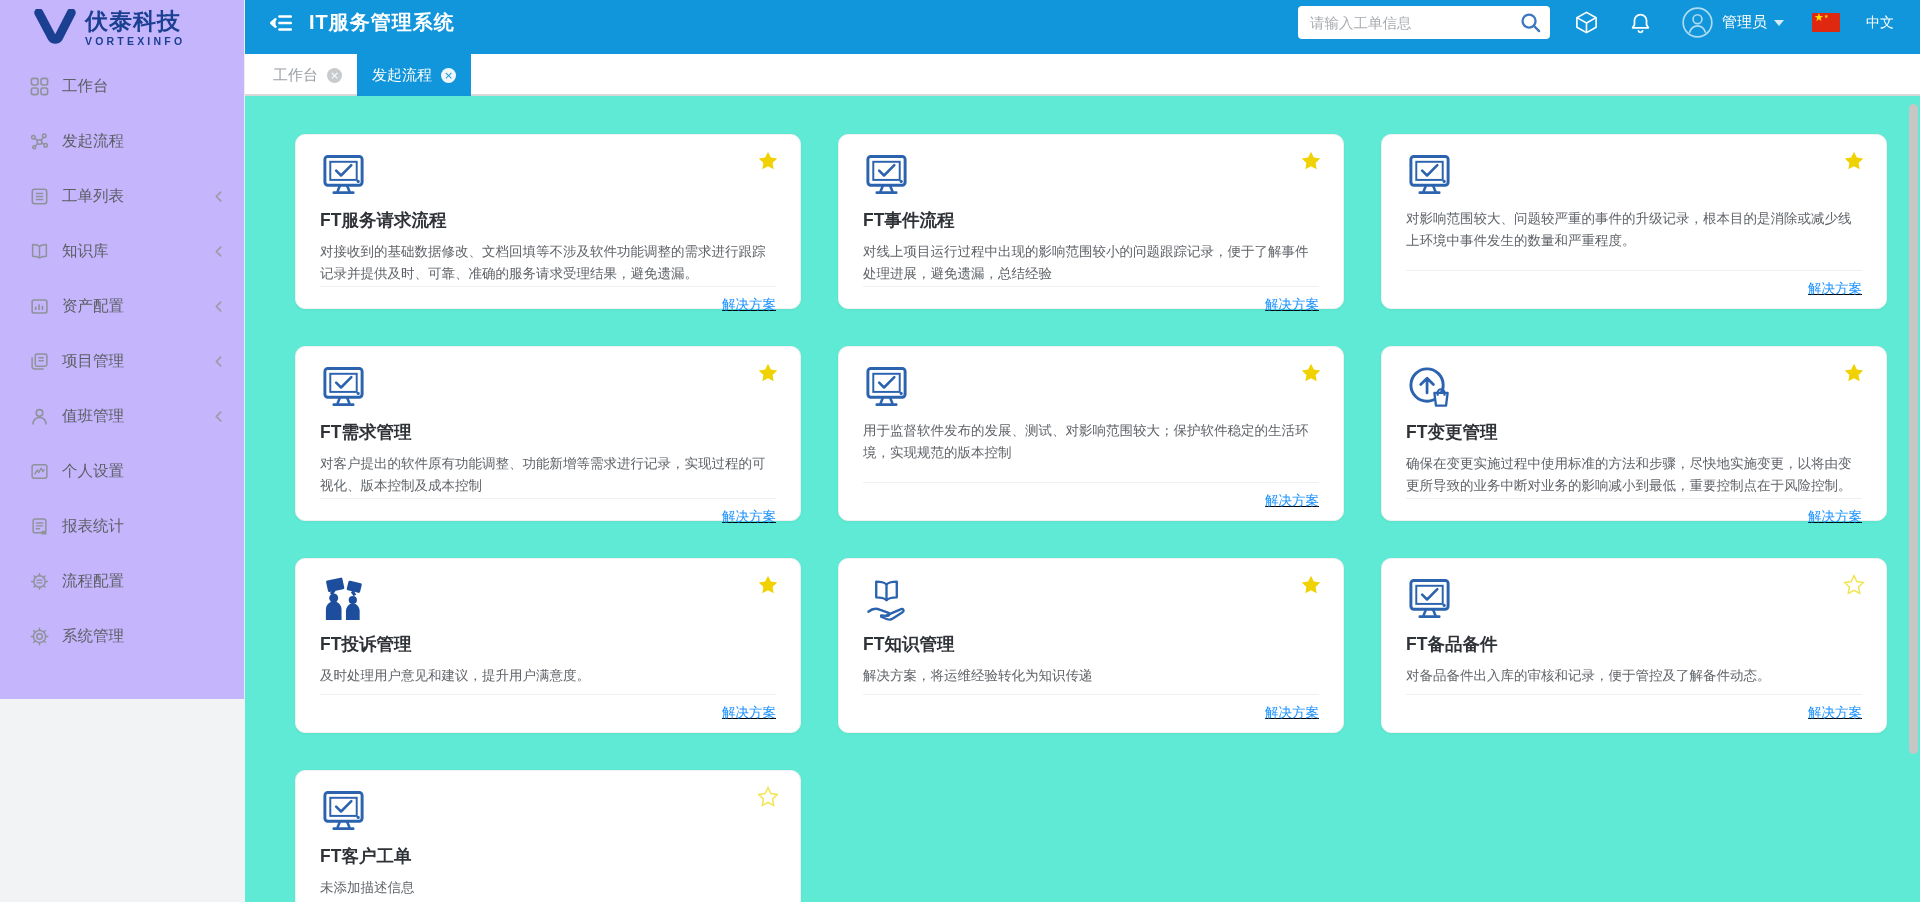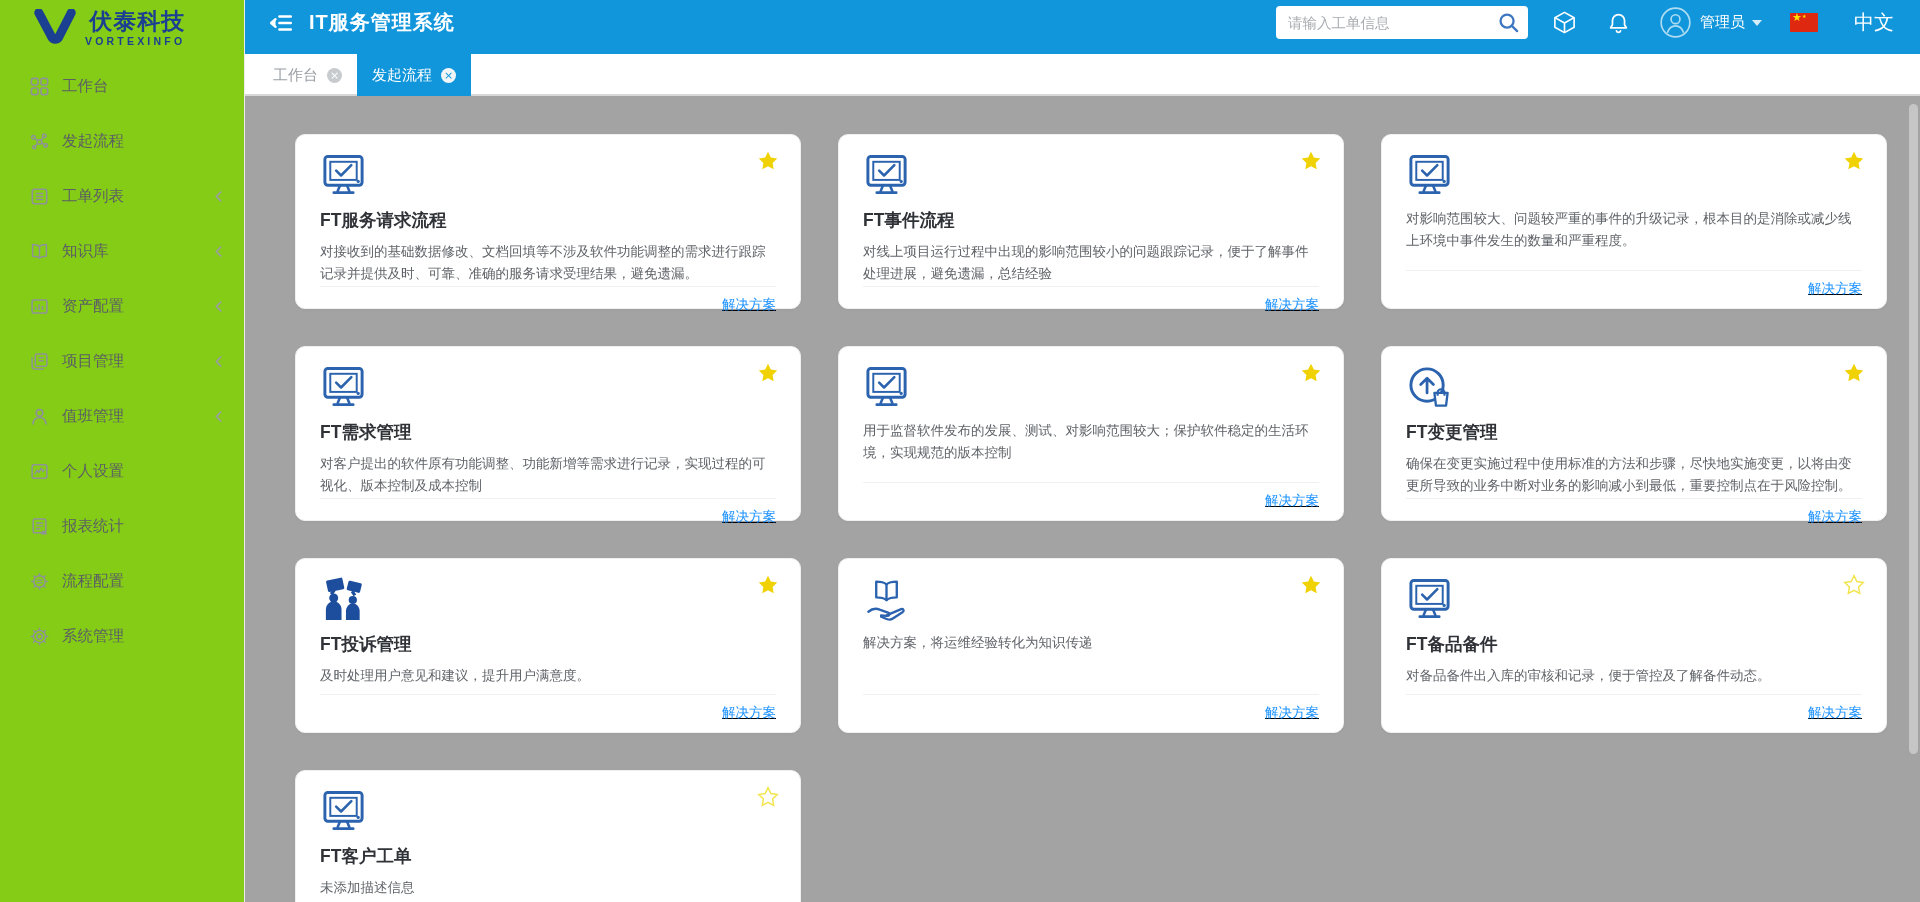--- a/index.html
+++ b/index.html
@@ -8,7 +8,7 @@
   .app { display:flex; width:1920px; height:902px; }
 
   
-  .sidebar { width:245px; height:902px; background:#84cc16; border-right:1px solid #ececec; flex-shrink:0;text-align:right; }
+  .sidebar { width:245px; height:699px; background:#c4b5fd; border-right:1px solid #ececec; flex-shrink:0; }
   .logo-row { height:56px; display:flex; align-items:center; padding-left:34px; gap:9px; }
   .logo-mark { width:42px; height:38px; display:block; }
   .logo-text { display:flex; flex-direction:column; line-height:1.05; }

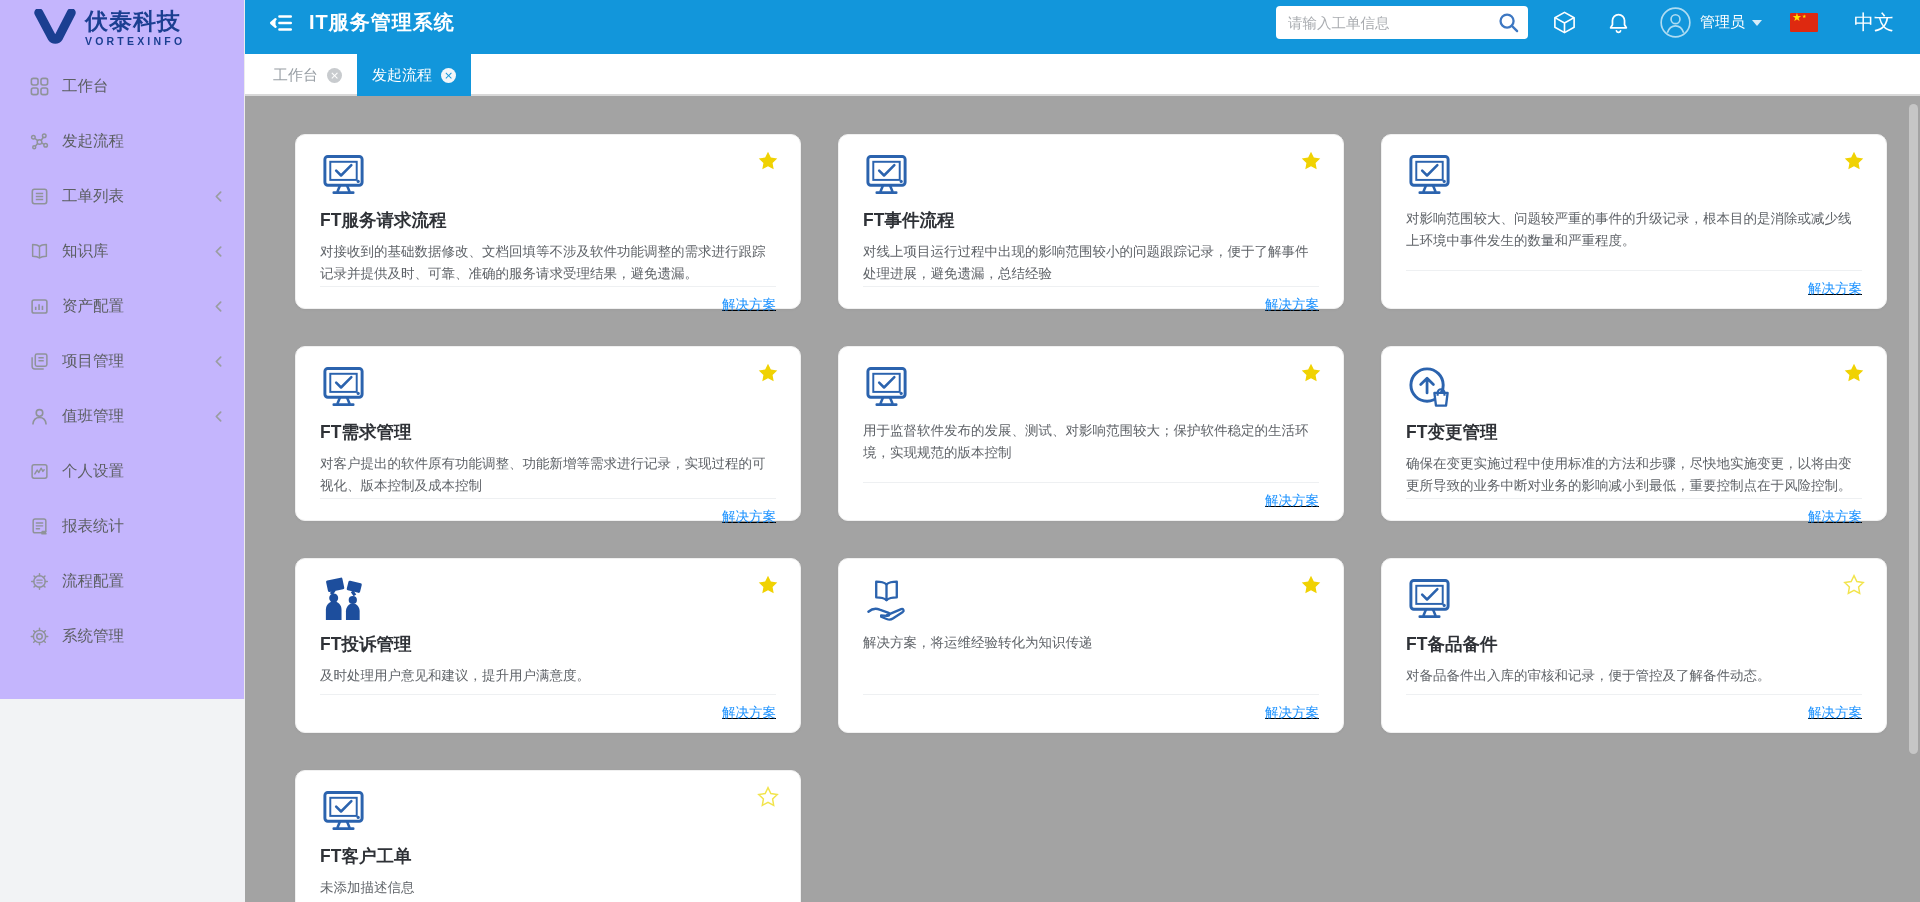--- a/index.html
+++ b/index.html
@@ -46,7 +46,7 @@
   .flag { position:relative; width:28px; height:19px; background:#de2910; margin-left:28px; border-radius:1px; cursor:pointer; overflow:hidden; }
   .flag .big-star { position:absolute; left:2px; top:-1px; color:#ffde00; font-size:11px; line-height:1; }
   .flag .sm-star { position:absolute; left:12px; top:1px; color:#ffde00; font-size:5px; line-height:1; }
-  .lang { color:#fff; font-size:20px; margin-left:36px; cursor:pointer; white-space:nowrap; }
+  .lang { color:#fff; font-size:14px; margin-left:26px; cursor:pointer; white-space:nowrap; }
 
   
   .tabbar { height:42px; background:#fff; position:relative; display:flex; align-items:stretch; padding-left:13px; flex-shrink:0; }

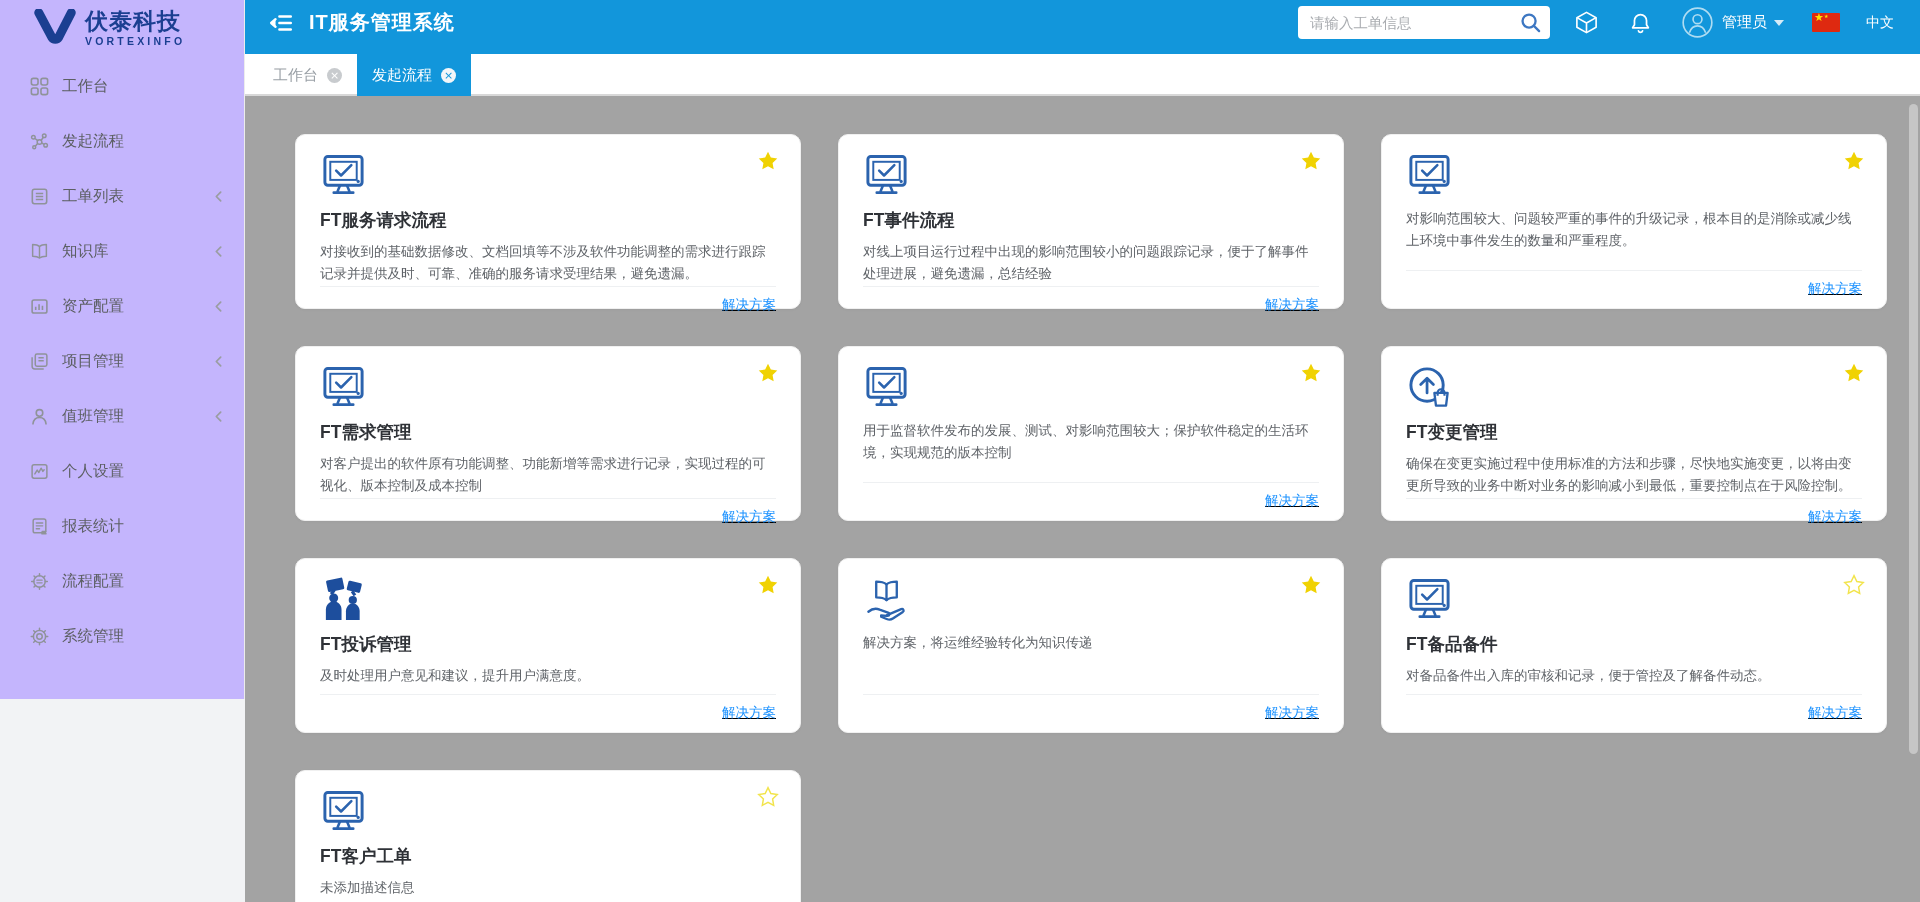--- a/index.html
+++ b/index.html
@@ -57,7 +57,7 @@
   .tab.active .tab-close { background:#f2f6f9; color:#1296db; }
 
   
-  .content { flex:1; background:#a3a3a3; position:relative; overflow:hidden; padding:38px 0 0 50px; }
+  .content { flex:1; background:#5eead4; position:relative; overflow:hidden; padding:38px 0 0 50px; }
   .grid { display:grid; grid-template-columns:repeat(3,506px); gap:37px; }
   .card { background:#fff; border:1px solid #f0f0f0; border-radius:10px; height:175px; padding:17px 24px 0 24px; position:relative; display:flex; flex-direction:column; box-shadow:0 1px 3px rgba(0,0,0,.04); cursor:pointer; }
   .card-icon { width:47px; height:47px; }

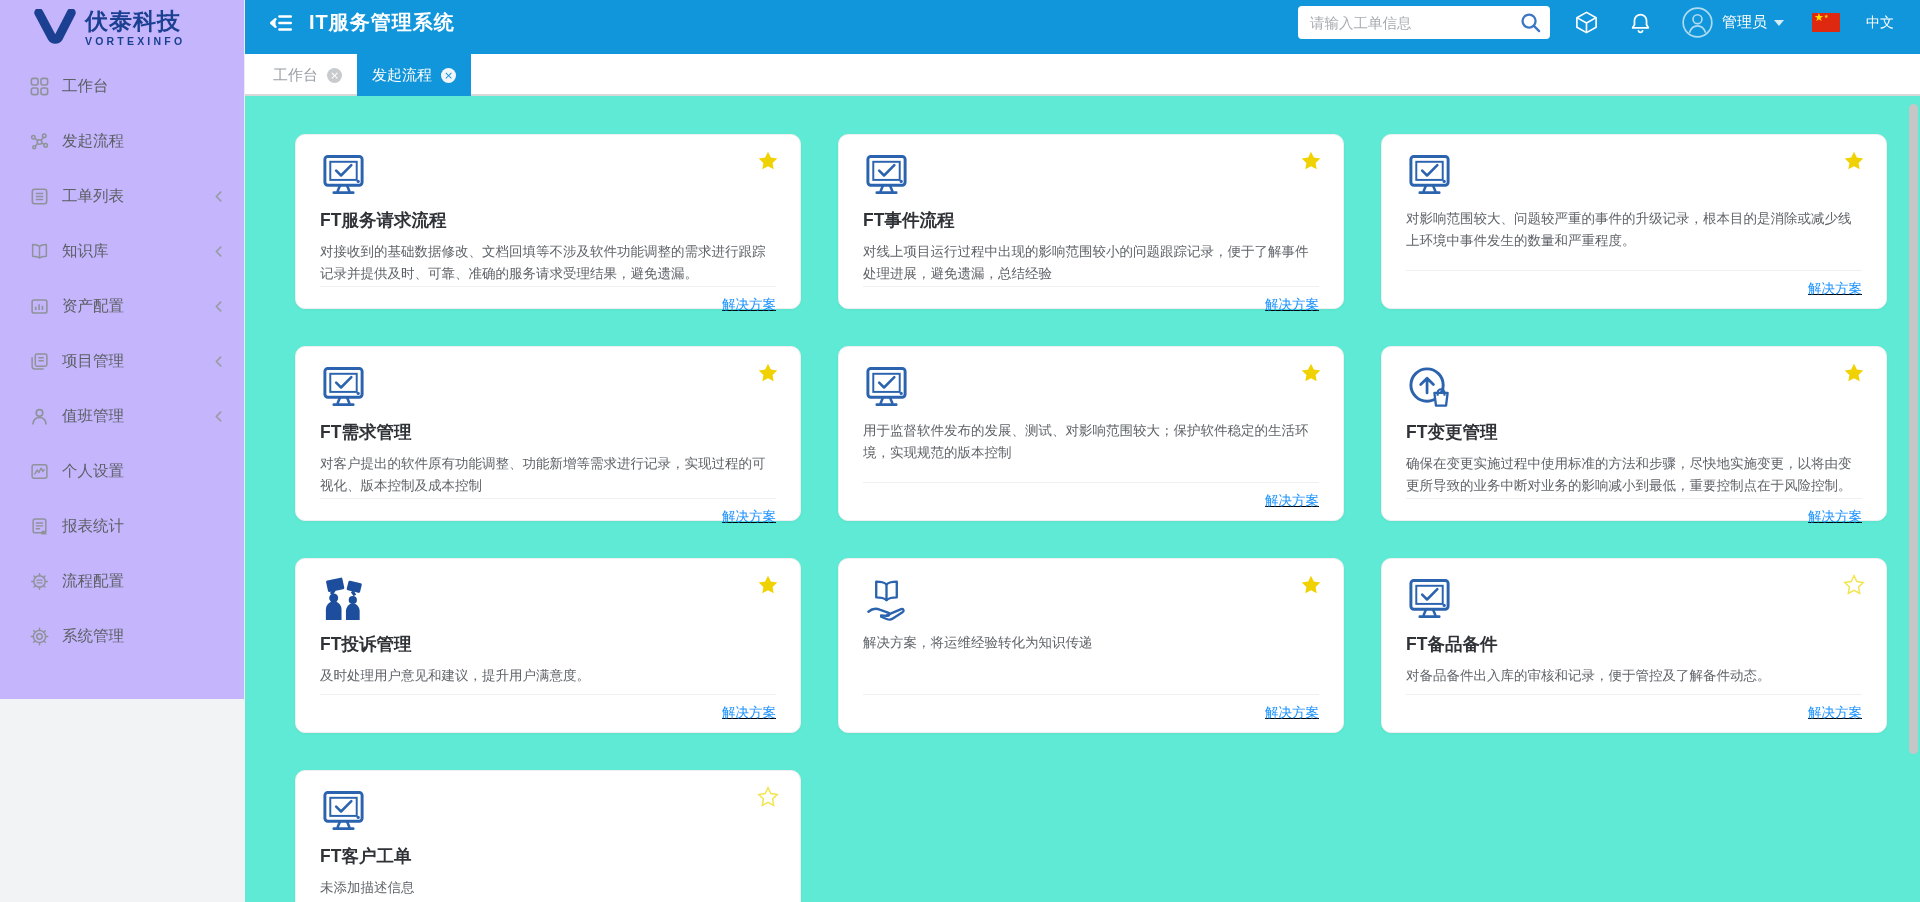--- a/index.html
+++ b/index.html
@@ -506,6 +506,7 @@
                 <path d="M12 1.8 l3.1 6.4 7 1 -5.1 4.9 1.2 7 -6.2-3.3 -6.2 3.3 1.2-7 -5.1-4.9 7-1 z"></path>
               </svg>
             </span>
+            <div class="card-title">FT知识管理</div>
             <div class="card-desc">解决方案，将运维经验转化为知识传递</div>
             <div class="card-footer">
               <a class="card-link">解决方案</a>

